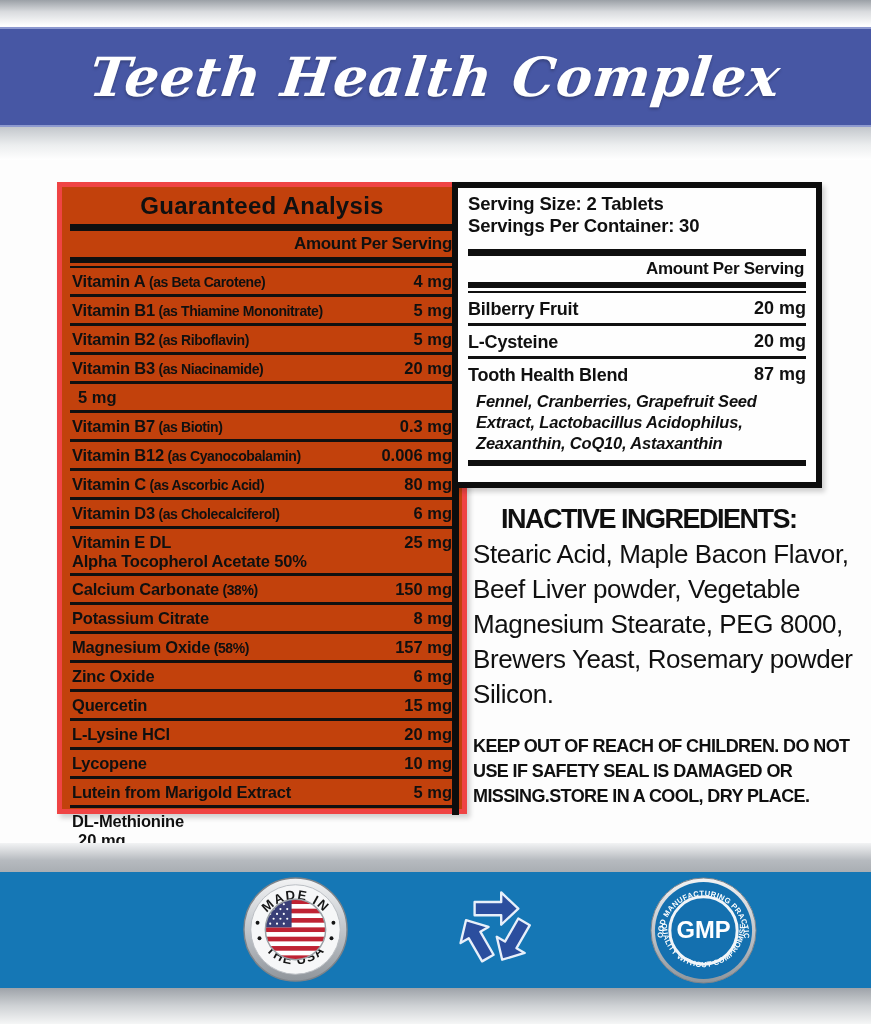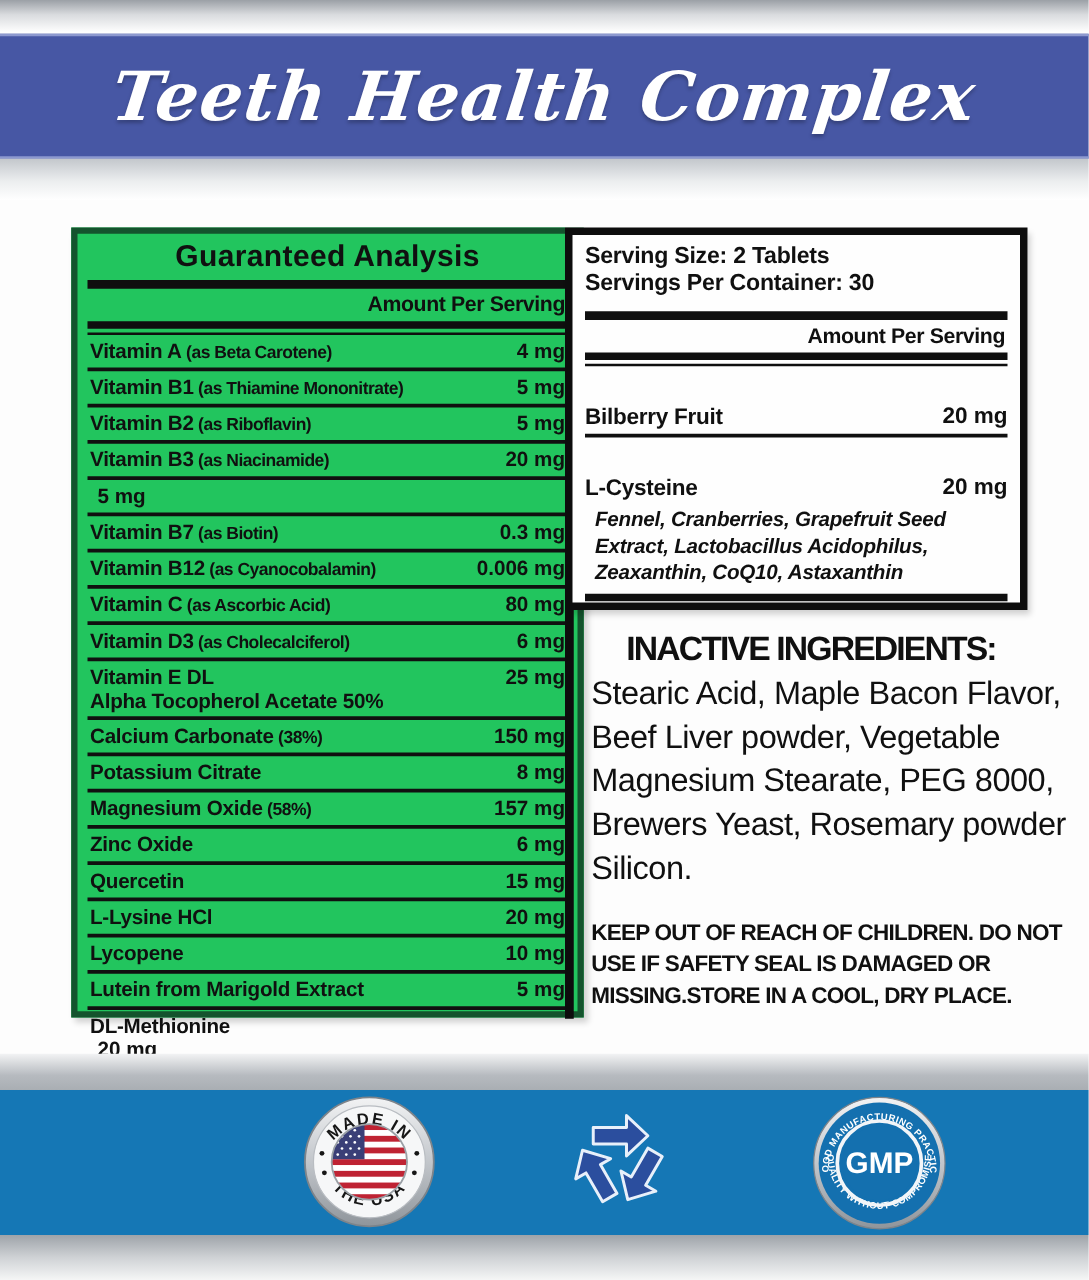--- a/index.html
+++ b/index.html
@@ -21,7 +21,7 @@
 
   
   .ga-box { position:absolute; left:57px; top:182px; width:410px; height:632px;
-            border:5px solid #14532d; background:#22c55e; padding:2px 8px 0 8px;
+            border:5px solid #ef4444; background:#c2410c; padding:2px 8px 0 8px;
             box-shadow:3px 4px 5px rgba(0,0,0,0.18); }
   .ga-title { text-align:center; font-weight:bold; font-size:24px; letter-spacing:0.3px;
               padding:3px 0 4px 0; }

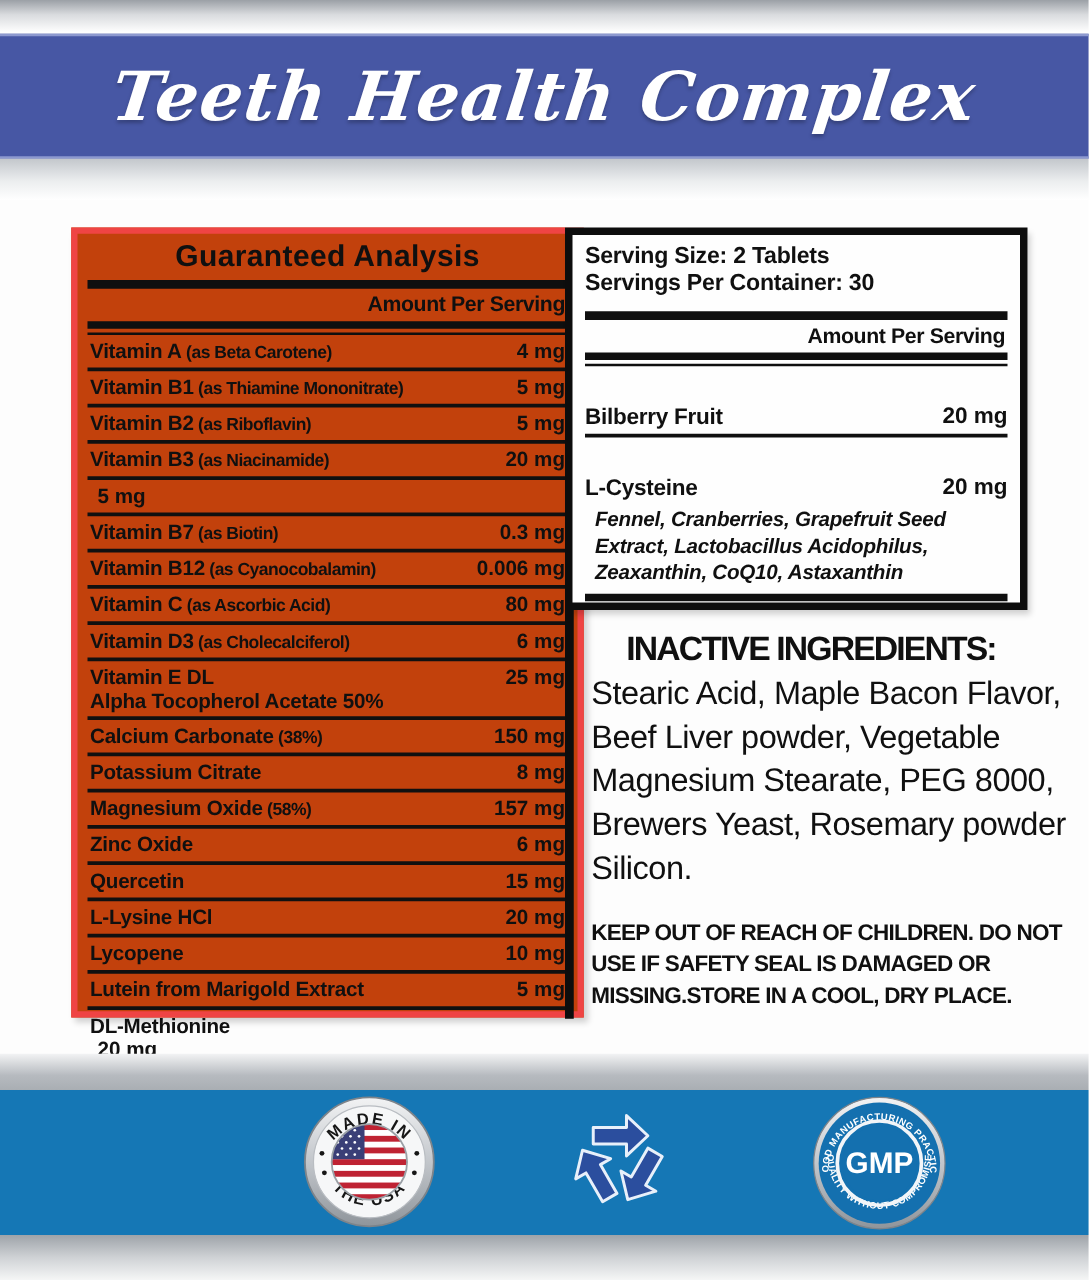--- a/index.html
+++ b/index.html
@@ -46,7 +46,7 @@
   .sf-serving { font-weight:bold; font-size:18.5px; line-height:1.2; letter-spacing:-0.2px; }
   .sf-box .bar { margin-top:12px; }
   .sf-row { display:flex; justify-content:space-between; align-items:flex-end;
-            border-bottom:3px solid #101010; padding:5px 0 4px 0;margin-top:24px; }
+            border-bottom:3px solid #101010; padding:5px 0 4px 0; }
   .sf-row:last-child { border-bottom:none; }
   .sf-row .rname, .sf-row .ramt { font-size:18px; }
   .blend  { font-style:italic; font-size:16.5px; line-height:1.26; letter-spacing:-0.2px;

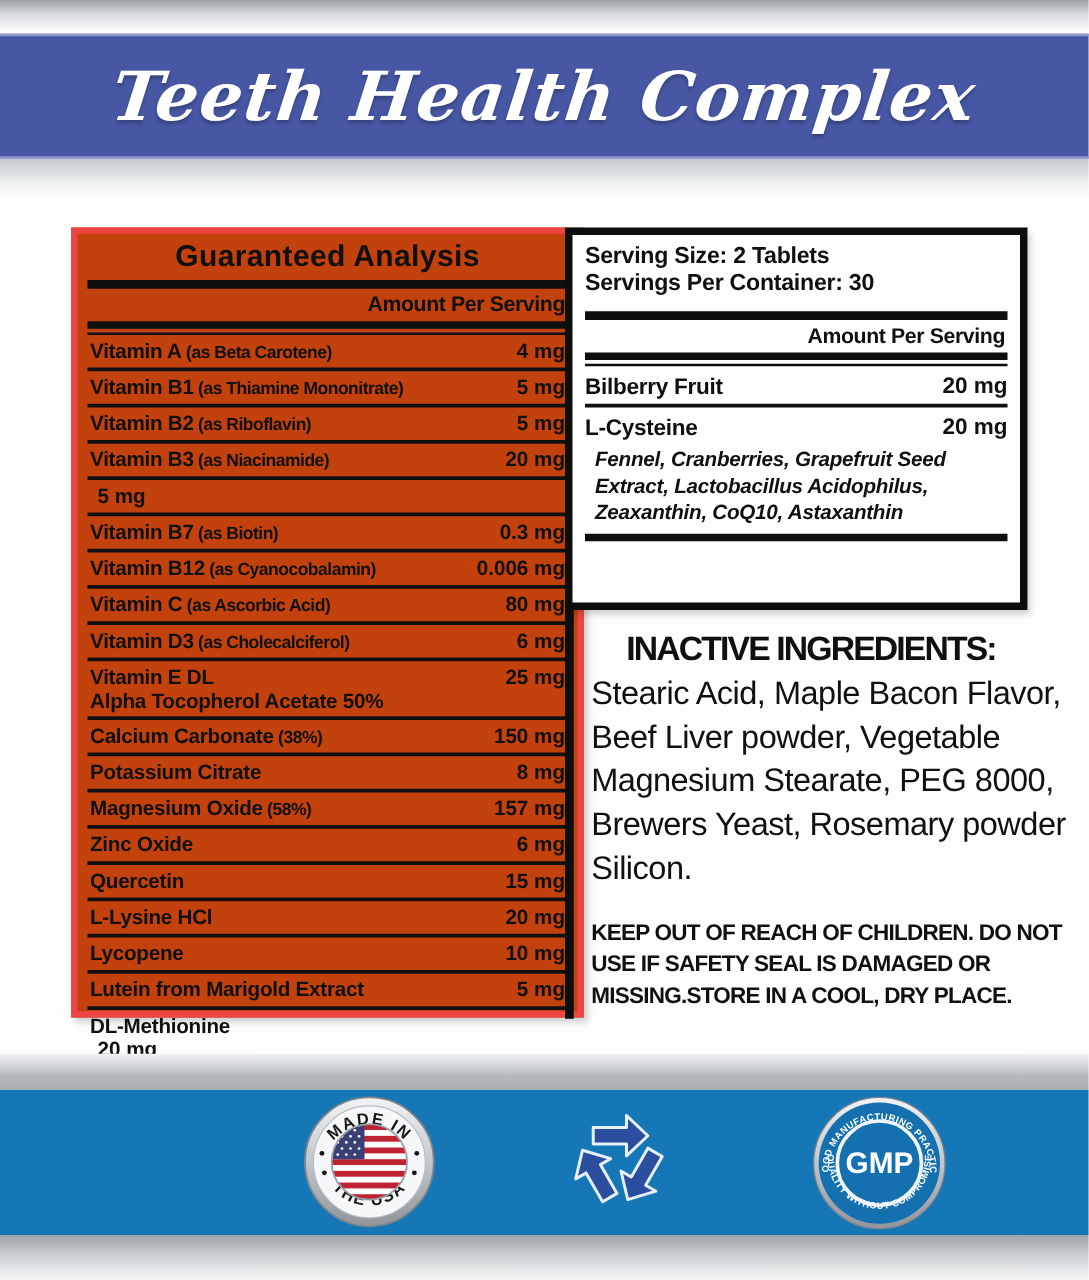--- a/index.html
+++ b/index.html
@@ -181,6 +181,10 @@
         <div class="sf-row">
           <div class="rname">L-Cysteine</div>
           <div class="ramt">20 mg</div>
+        </div>
+        <div class="sf-row">
+          <div class="rname">Tooth Health Blend</div>
+          <div class="ramt">87 mg</div>
         </div>
       </div>
     <div class="blend">Fennel, Cranberries, Grapefruit Seed Extract, Lactobacillus Acidophilus, Zeaxanthin, CoQ10, Astaxanthin</div>

